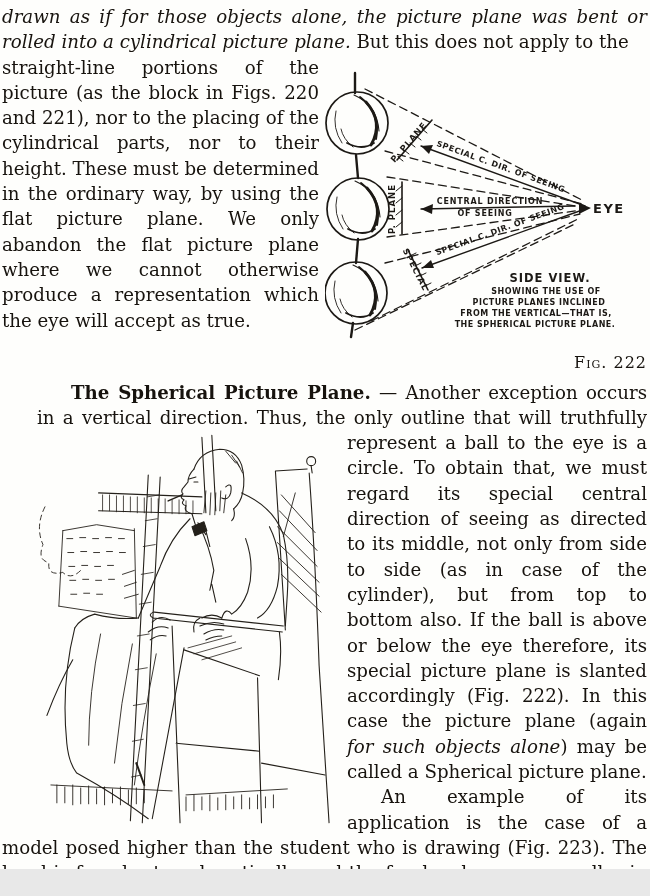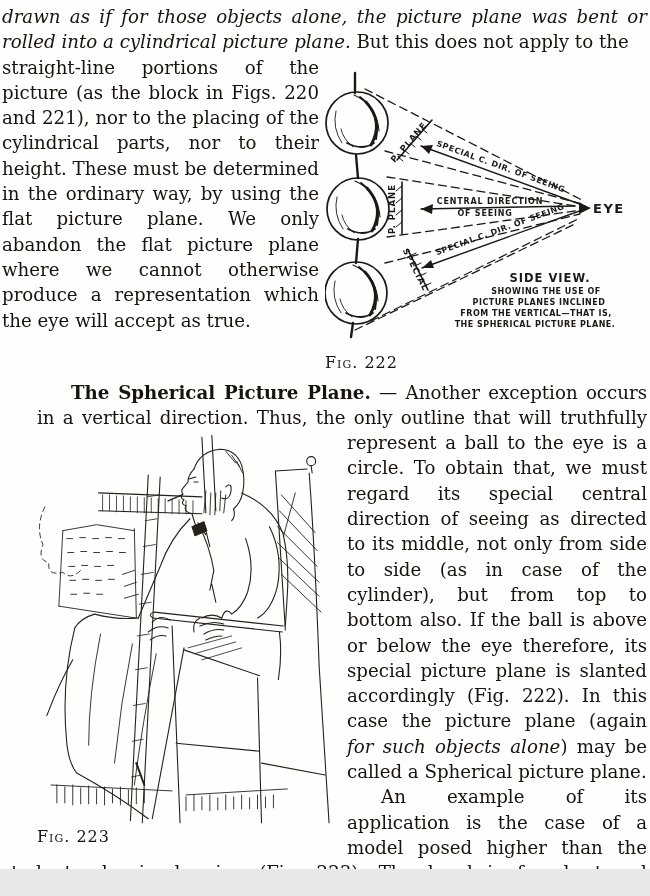--- a/index.html
+++ b/index.html
@@ -36,7 +36,7 @@
   .figure-right svg, .figure-left svg{display:block;}
   .fig-caption{
     display:block;
-    text-align:left;
+    text-align:right;
     font-variant:small-caps;
     font-size:16px;
     letter-spacing:1px;

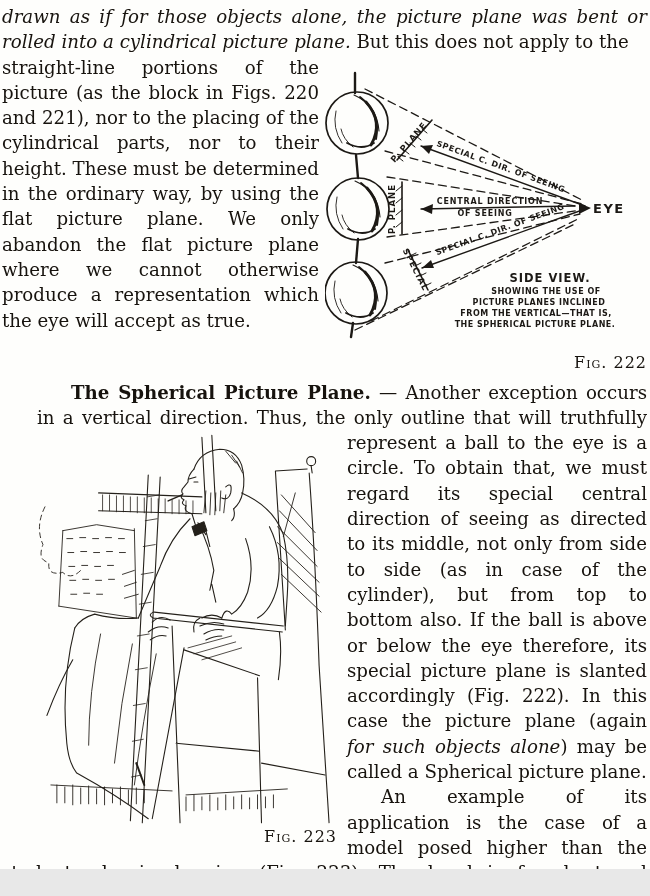--- a/index.html
+++ b/index.html
@@ -213,7 +213,6 @@
           </g>
         </g>
       </svg>
-      <span class="fig-caption">Fig. 223</span>
     </span><span>represent a ball to the eye is a circle.  To obtain that, we must regard its special central direction of seeing as directed to its middle, not only from side to side (as in case of the cylinder), but from top to bottom also.  If the ball is above or below the eye therefore, its special picture plane is slanted accordingly (Fig. 222).  In this case the picture plane (again </span><span class="ital">for such objects alone</span><span>) may be called a Spherical picture plane.</span></div>
 
   <div class="para"><span class="indent3"></span><span>An example of its application is the case of a model posed higher than the student who is drawing (Fig. 223).  The head is foreshortened vertically, and the forehead appears smaller in proportion than the lower and nearer features.  At the same time the</span></div>

